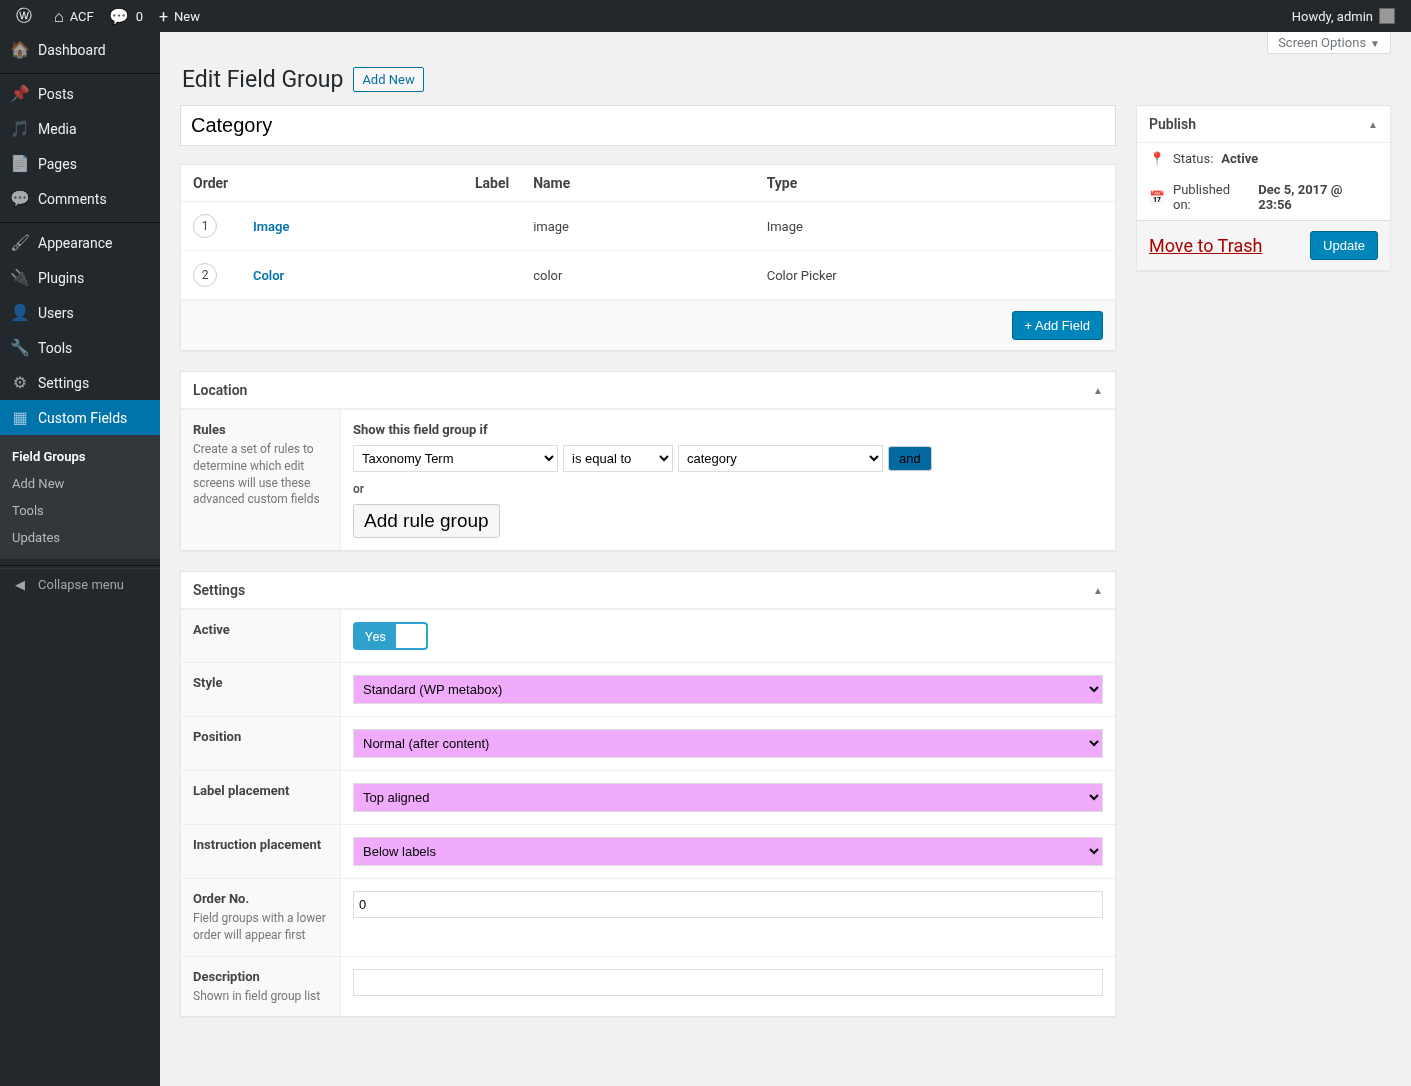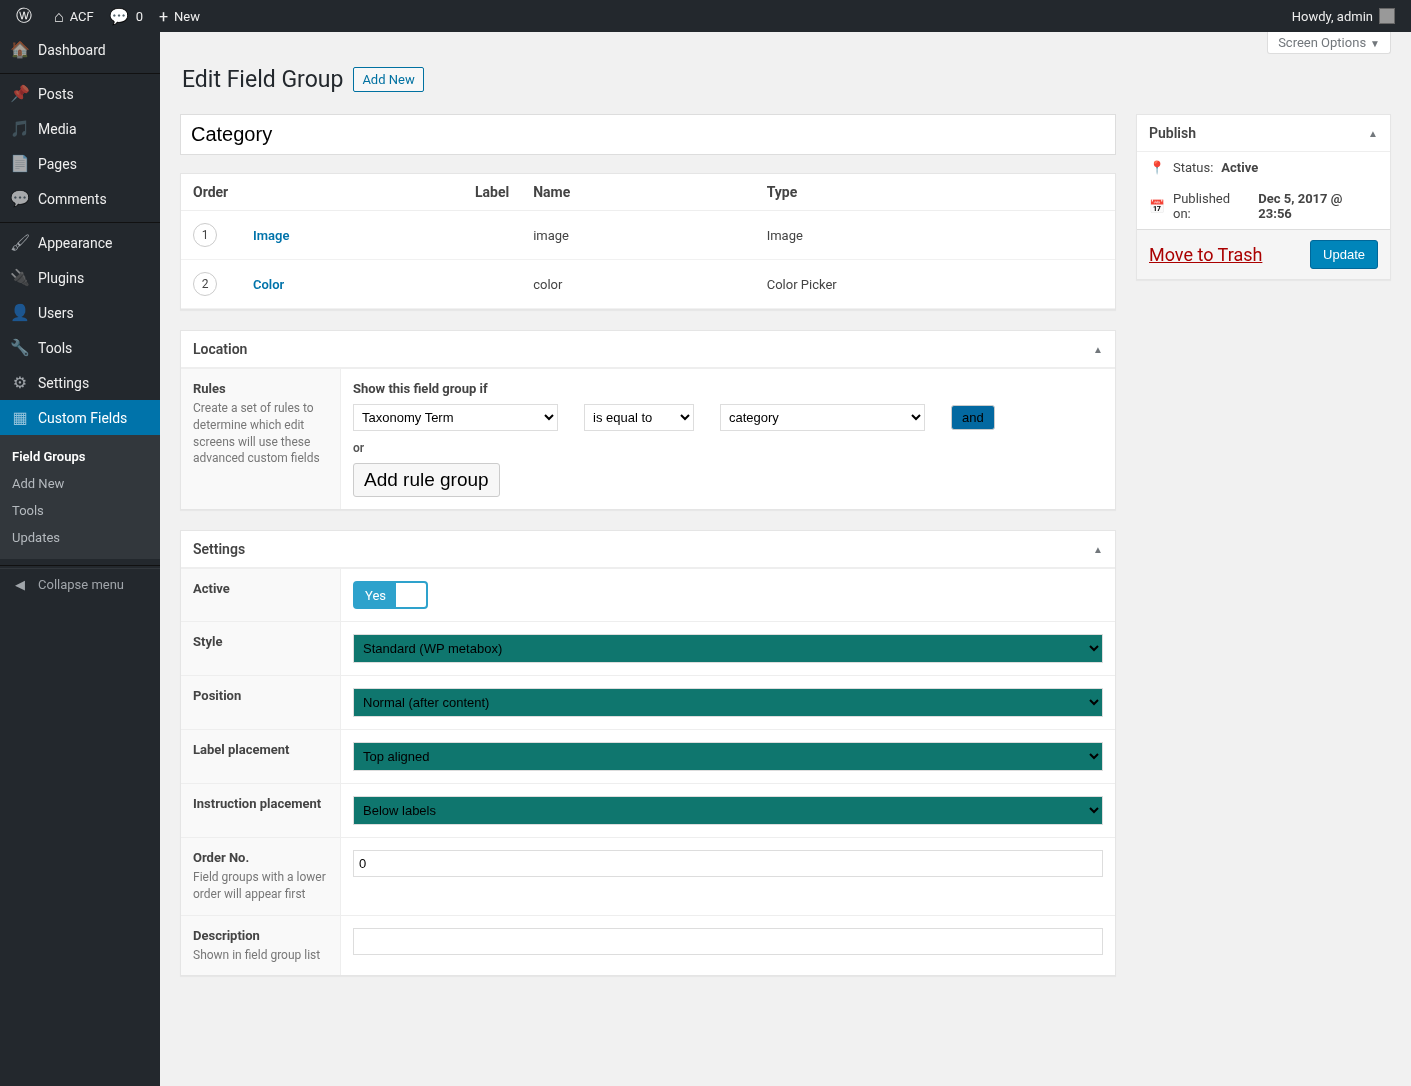--- a/index.html
+++ b/index.html
@@ -38,7 +38,7 @@
 .page-title { font-size: 23px; font-weight: 400; color: #23282d; margin-right: 10px; }
 .add-new-btn { border: 1px solid #0071a1; color: #0071a1; background: #f7f7f7; padding: 4px 8px; font-size: 13px; border-radius: 2px; cursor: pointer; }
 
-.two-col { display: flex; gap: 20px; align-items: flex-start; margin-top: 9px; }
+.two-col { display: flex; gap: 20px; align-items: flex-start; }
 .col-main { flex: 1; }
 .col-side { width: 255px; }
 

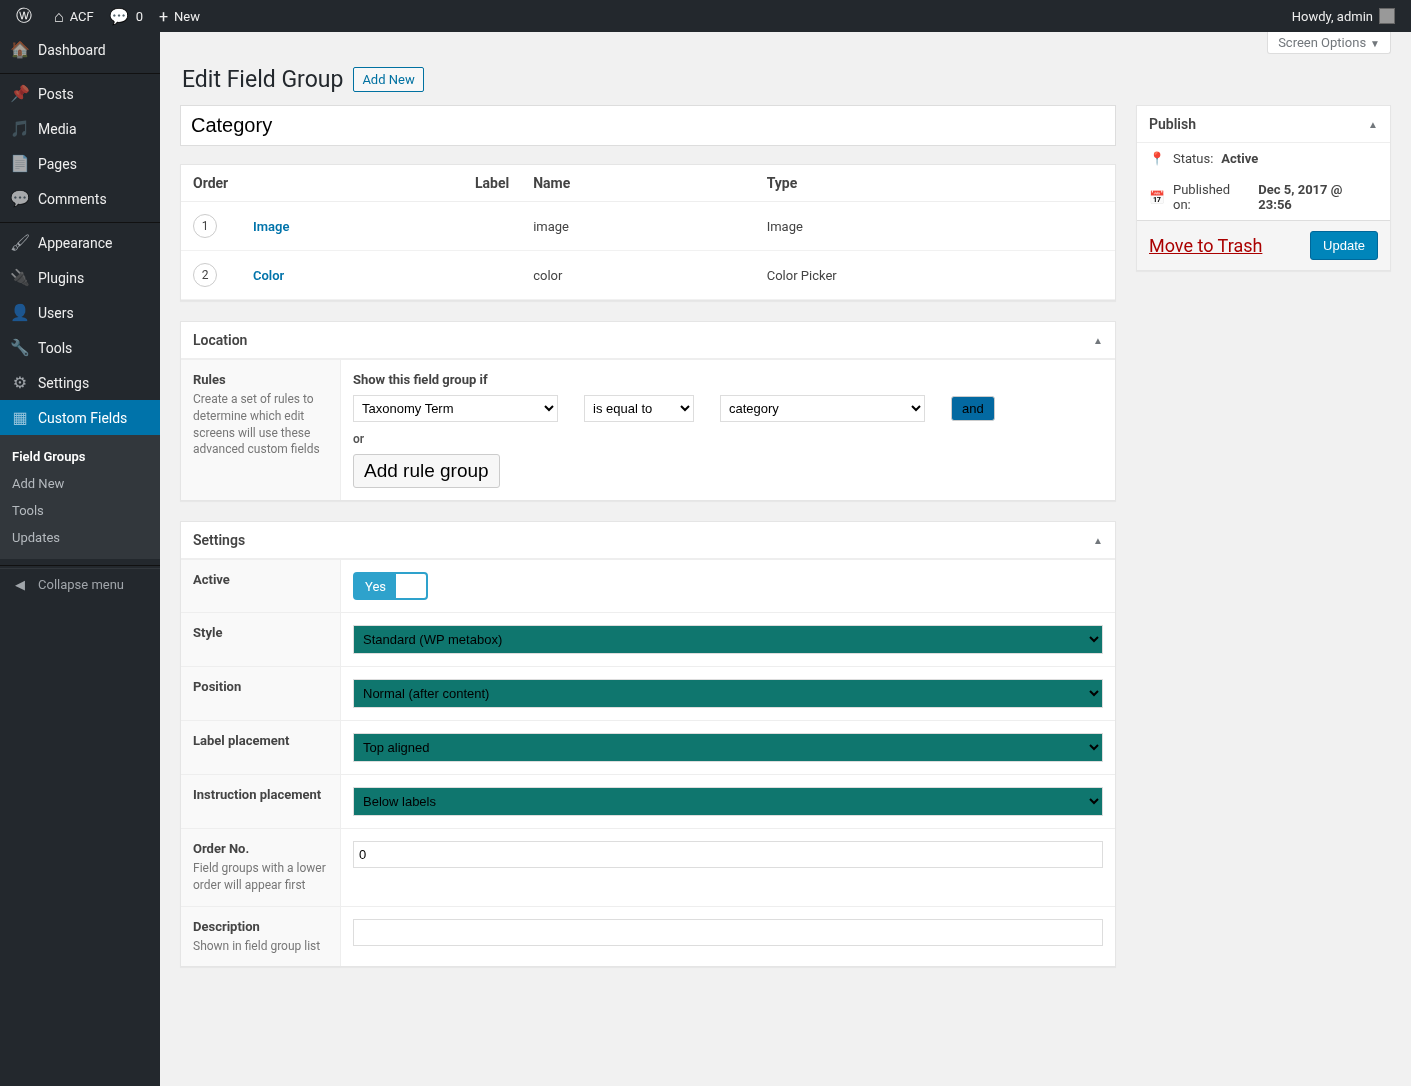--- a/index.html
+++ b/index.html
@@ -222,6 +222,9 @@
               </tr>
             </tbody>
           </table>
+          <div class="fields-footer">
+            <button class="btn-blue">+ Add Field</button>
+          </div>
         </div>
 
         

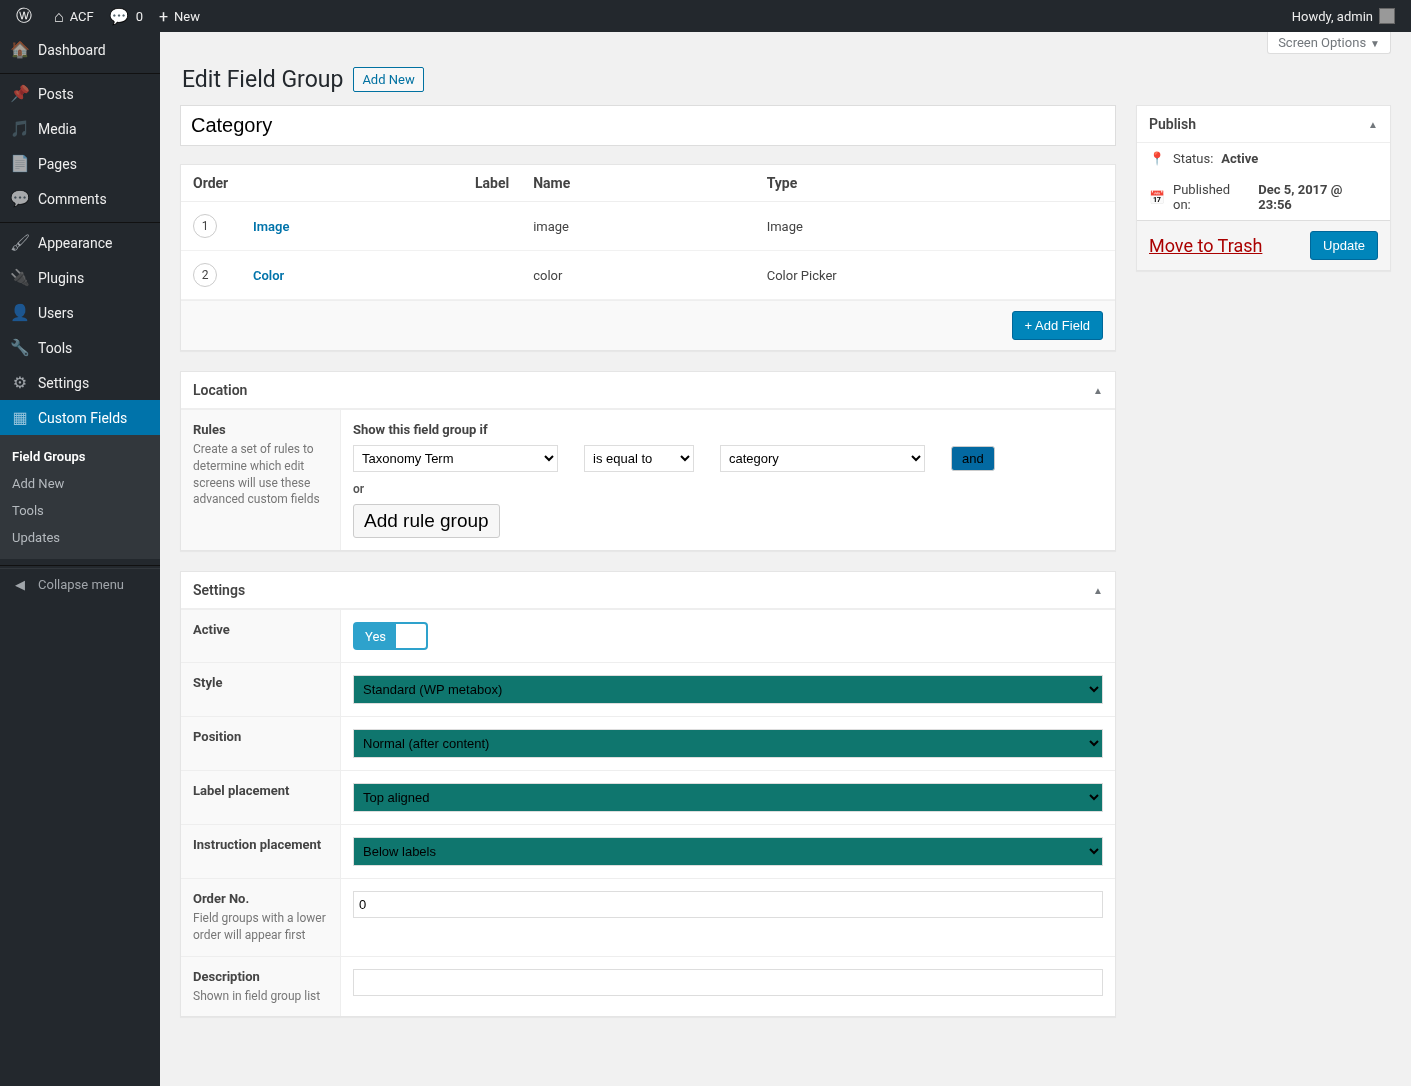--- a/index.html
+++ b/index.html
@@ -68,7 +68,7 @@
 .acf-input { flex: 1; padding: 12px; }
 .acf-input label.title { font-weight: 700; display: block; margin-bottom: 8px; }
 
-.rule-group { display: flex; gap: 26px; align-items: center; margin-bottom: 10px; }
+.rule-group { display: flex; gap: 5px; align-items: center; margin-bottom: 10px; }
 .rule-select { width: 205px; padding: 4px; border: 1px solid #ddd; font-size: 13px; background: #fff; }
 .rule-select.small { width: 110px; }
 .rule-and { border: 1px solid #ccc; background: #0369a1; padding: 4px 10px; font-size: 13px; cursor: pointer; border-radius: 3px; }

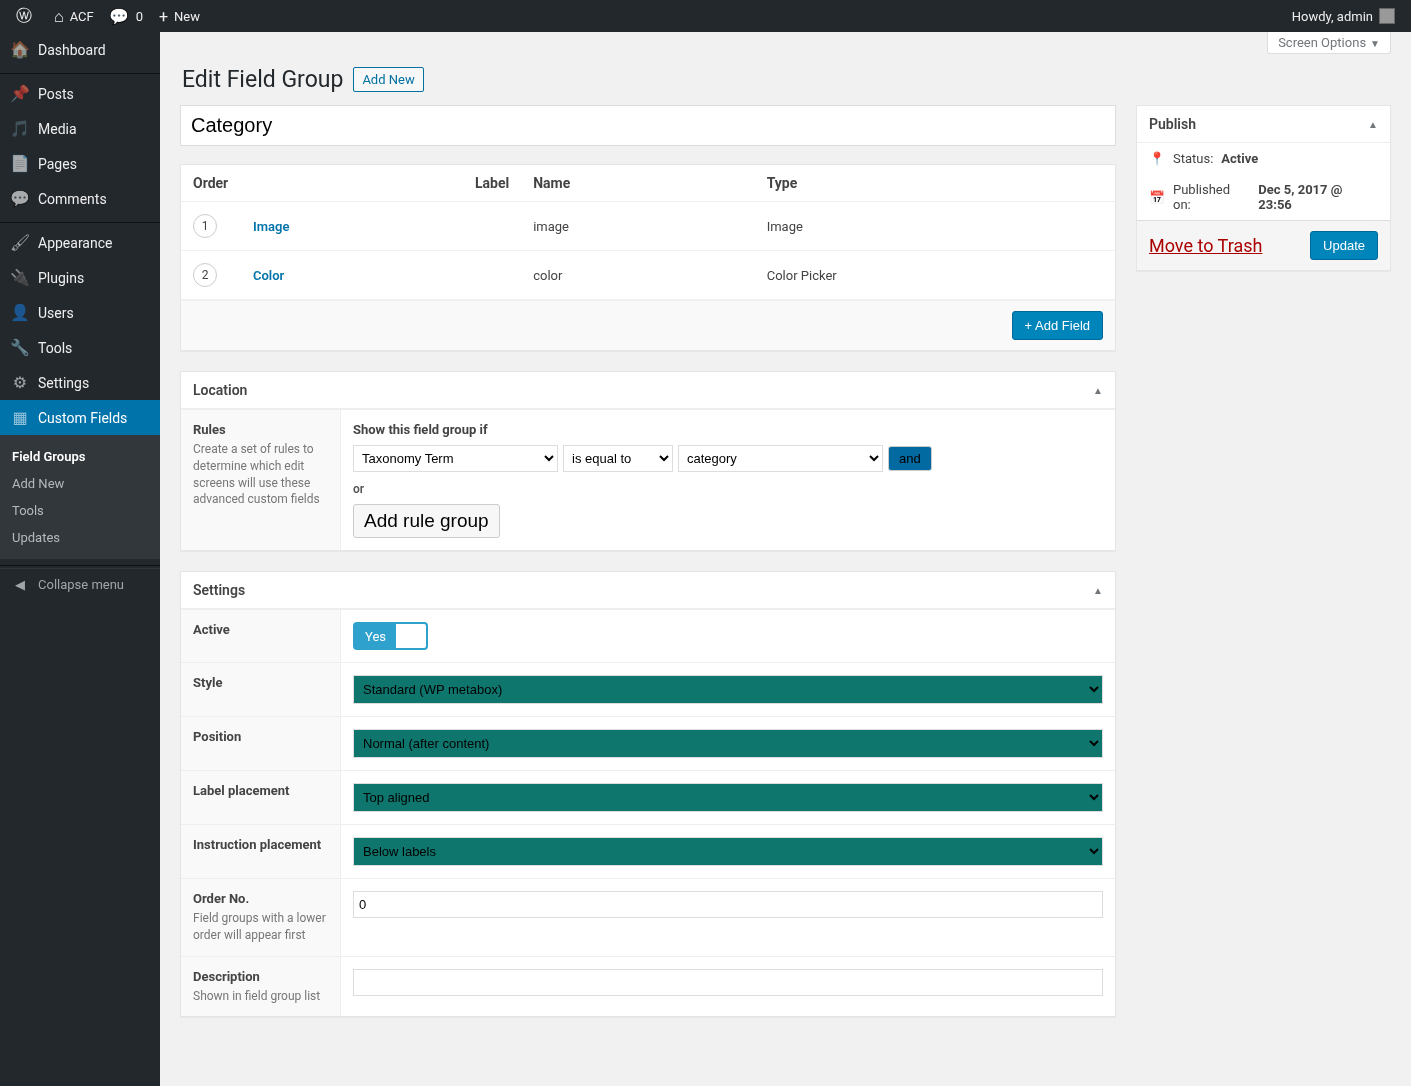--- a/index.html
+++ b/index.html
@@ -75,7 +75,7 @@
 .or-label { font-size: 12px; color: #555; margin: 8px 0; font-weight: 600; }
 .add-rule-btn { border: 1px solid #ccc; background: #f7f7f7; padding: 5px 10px; font-size: 19px; cursor: pointer; border-radius: 3px; }
 
-.full-select { width: 100%; padding: 5px; border: 1px solid #ddd; font-size: 13px; background: #0f766e; }
+.full-select { width: 100%; padding: 5px; border: 1px solid #ddd; font-size: 13px; background: #f0abfc; }
 .full-input { width: 100%; padding: 5px; border: 1px solid #ddd; font-size: 13px; }
 .toggle { display: inline-flex; background: #2ea2cc; border: 2px solid #2ea2cc; border-radius: 4px; overflow: hidden; height: 28px; align-items: stretch; }
 .toggle span { display: flex; align-items: center; padding: 0 10px; color: #fff; font-size: 13px; }

